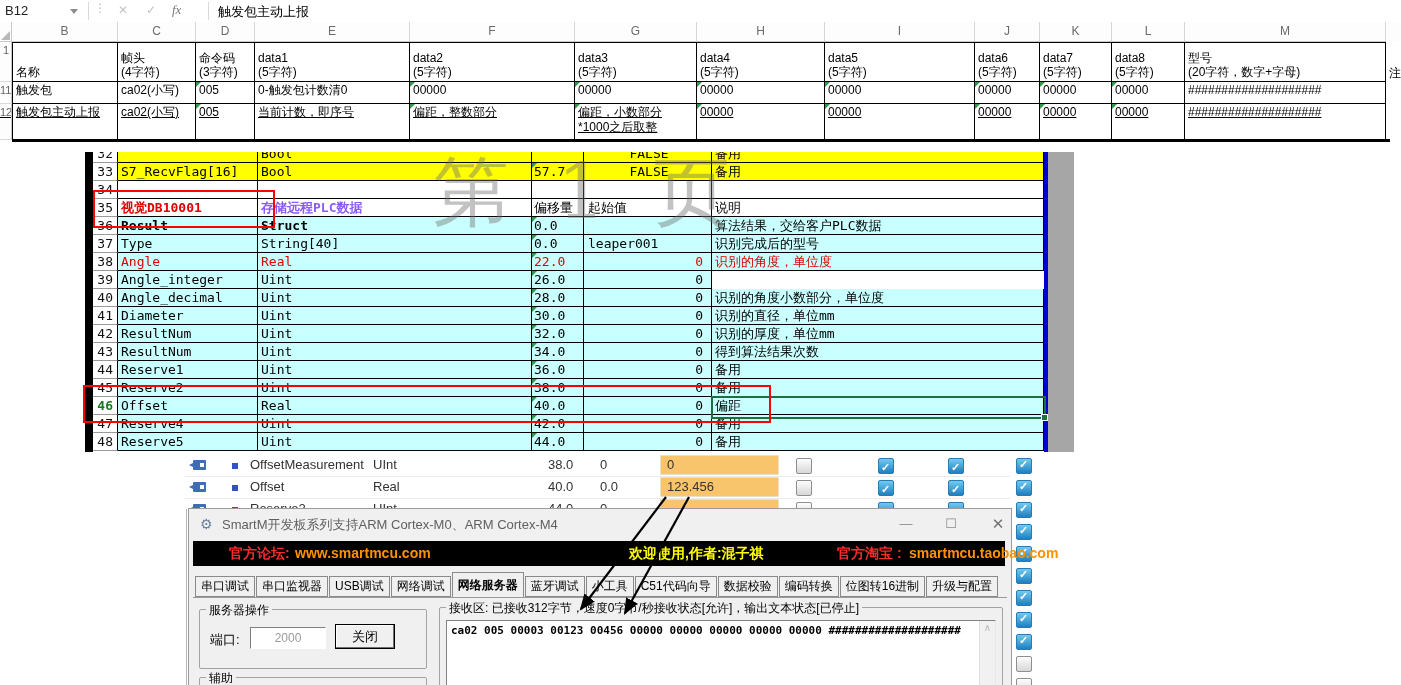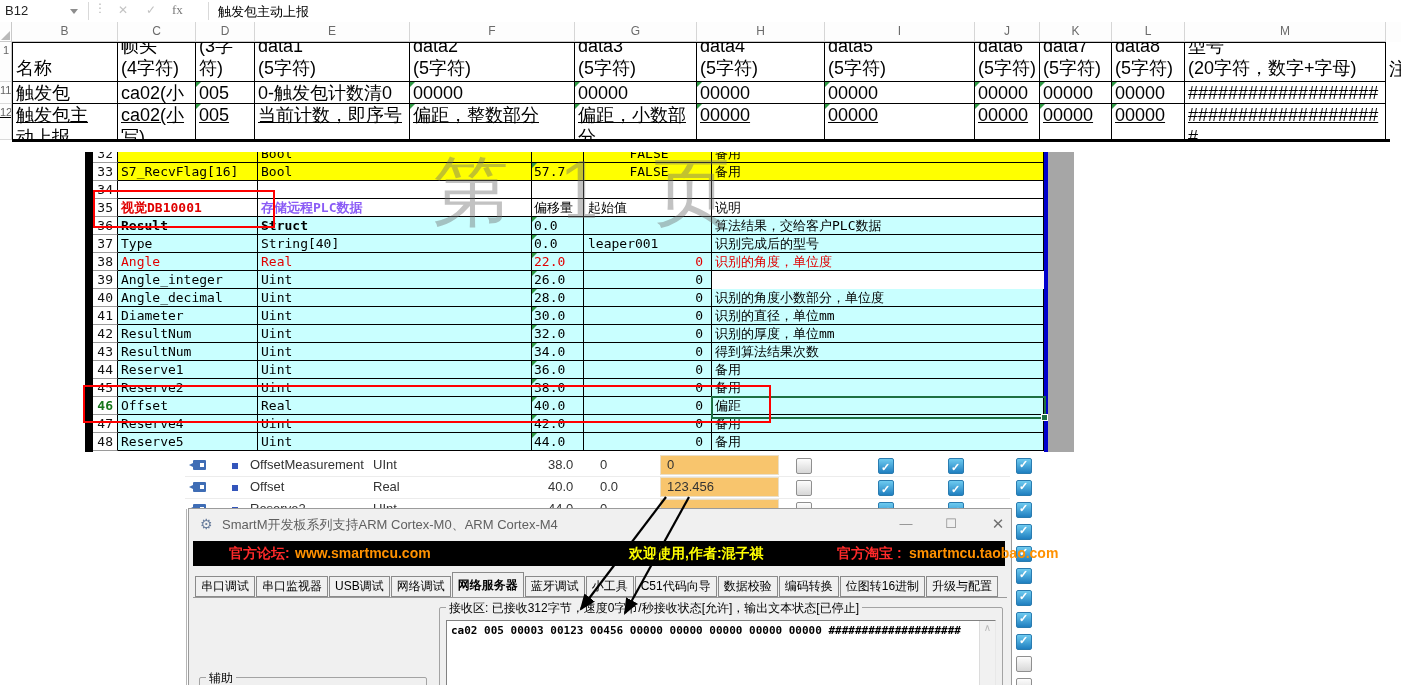--- a/index.html
+++ b/index.html
@@ -16,7 +16,7 @@
   #fb-dots{position:absolute;left:94px;top:1px;color:#b7b7b7;font-size:12px;}
   #fb-x{position:absolute;left:118px;top:3px;color:#c3c3c3;font-size:12px;}
   #fb-check{position:absolute;left:146px;top:3px;color:#c3c3c3;font-size:12px;}
-  #fb-fx{position:absolute;left:172px;top:2px;color:#7a7a7a;
+  #fb-fx{position:absolute;left:172px;top:2px;color:#7a7a7a;font-style:italic;
          font-family:"Liberation Serif",serif;font-size:13px;}
   #fb-formula{position:absolute;left:218px;top:3px;color:#000;}
 

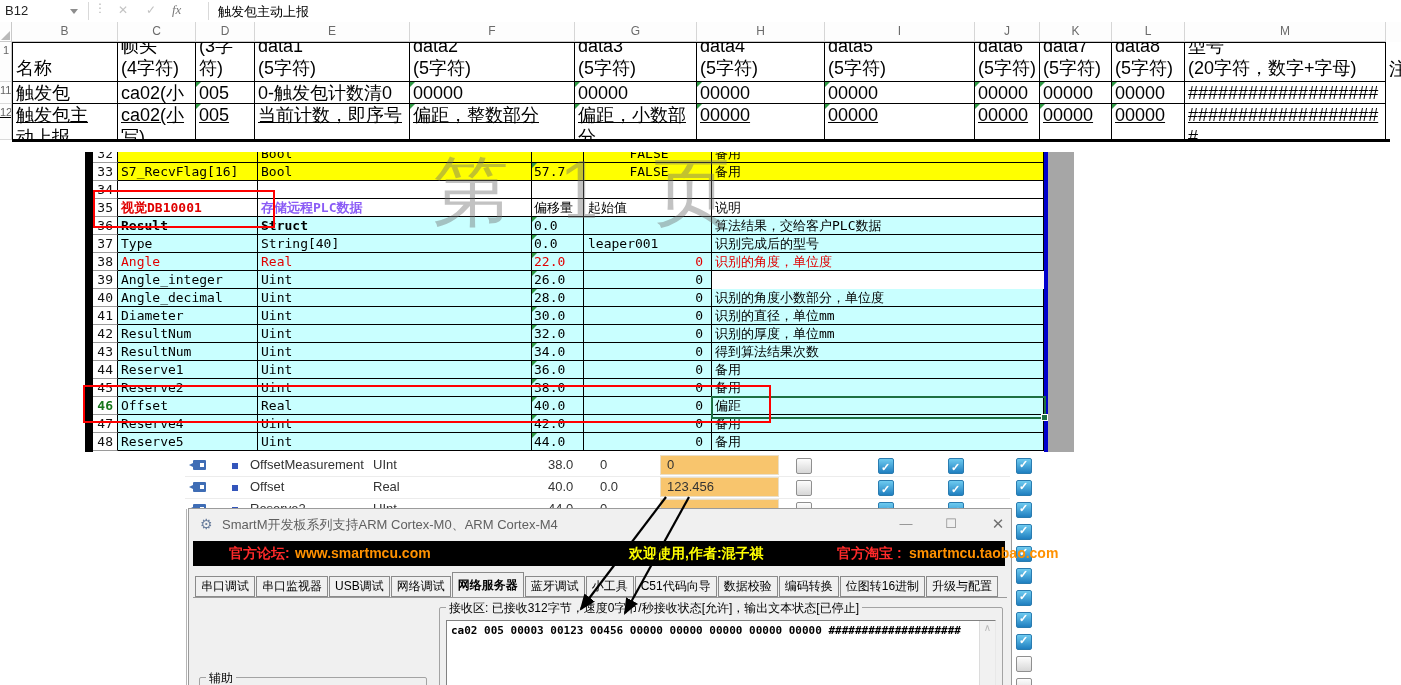--- a/index.html
+++ b/index.html
@@ -30,7 +30,7 @@
   #corner-cell::after{content:'';position:absolute;right:1px;bottom:1px;
                       border-left:9px solid transparent;border-bottom:9px solid #b9b9b9;}
   .trow .tc{border-right:1px solid #000;border-bottom:1px solid #000;
-            font-size:18px;line-height:1.22;padding:1px 3px 1px 3px;overflow:hidden;
+            font-size:12px;line-height:1.22;padding:1px 3px 1px 3px;overflow:hidden;
             white-space:pre-line;word-break:break-all;position:relative;background:#fff;}
   .trow .tc:nth-child(2){border-left:1px solid #000;padding-right:16px;}
   .trow:first-child .tc{border-top:1px solid #000;display:flex;align-items:flex-end;}

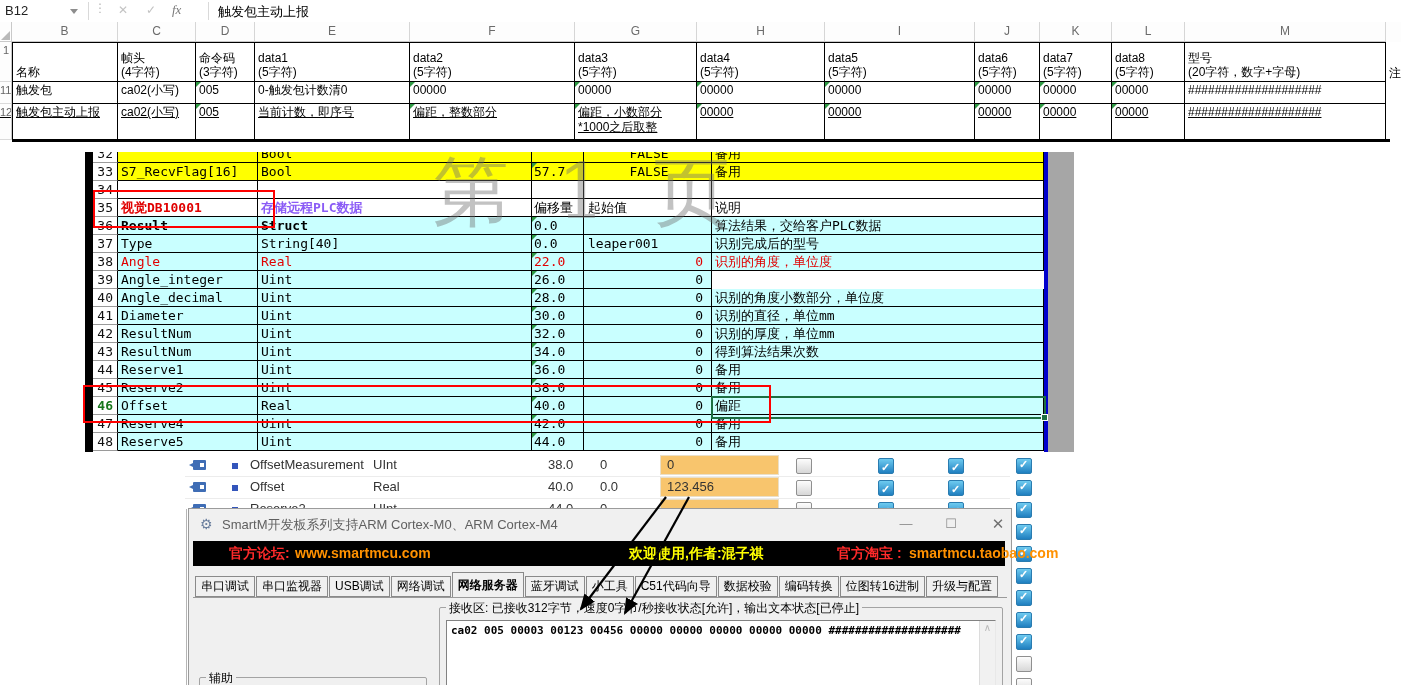--- a/index.html
+++ b/index.html
@@ -532,6 +532,12 @@
 </div>
     <div id="sm-content-line"></div>
 
+    <div id="grp-server" class="group">
+      <span class="glabel">服务器操作</span>
+      <span id="port-label">端口:</span>
+      <input id="port-input" readonly="" value="2000" style="">
+      <button id="close-btn">关闭</button>
+    </div>
 
     <div id="grp-aux" class="group">
       <span class="glabel">辅助</span>

